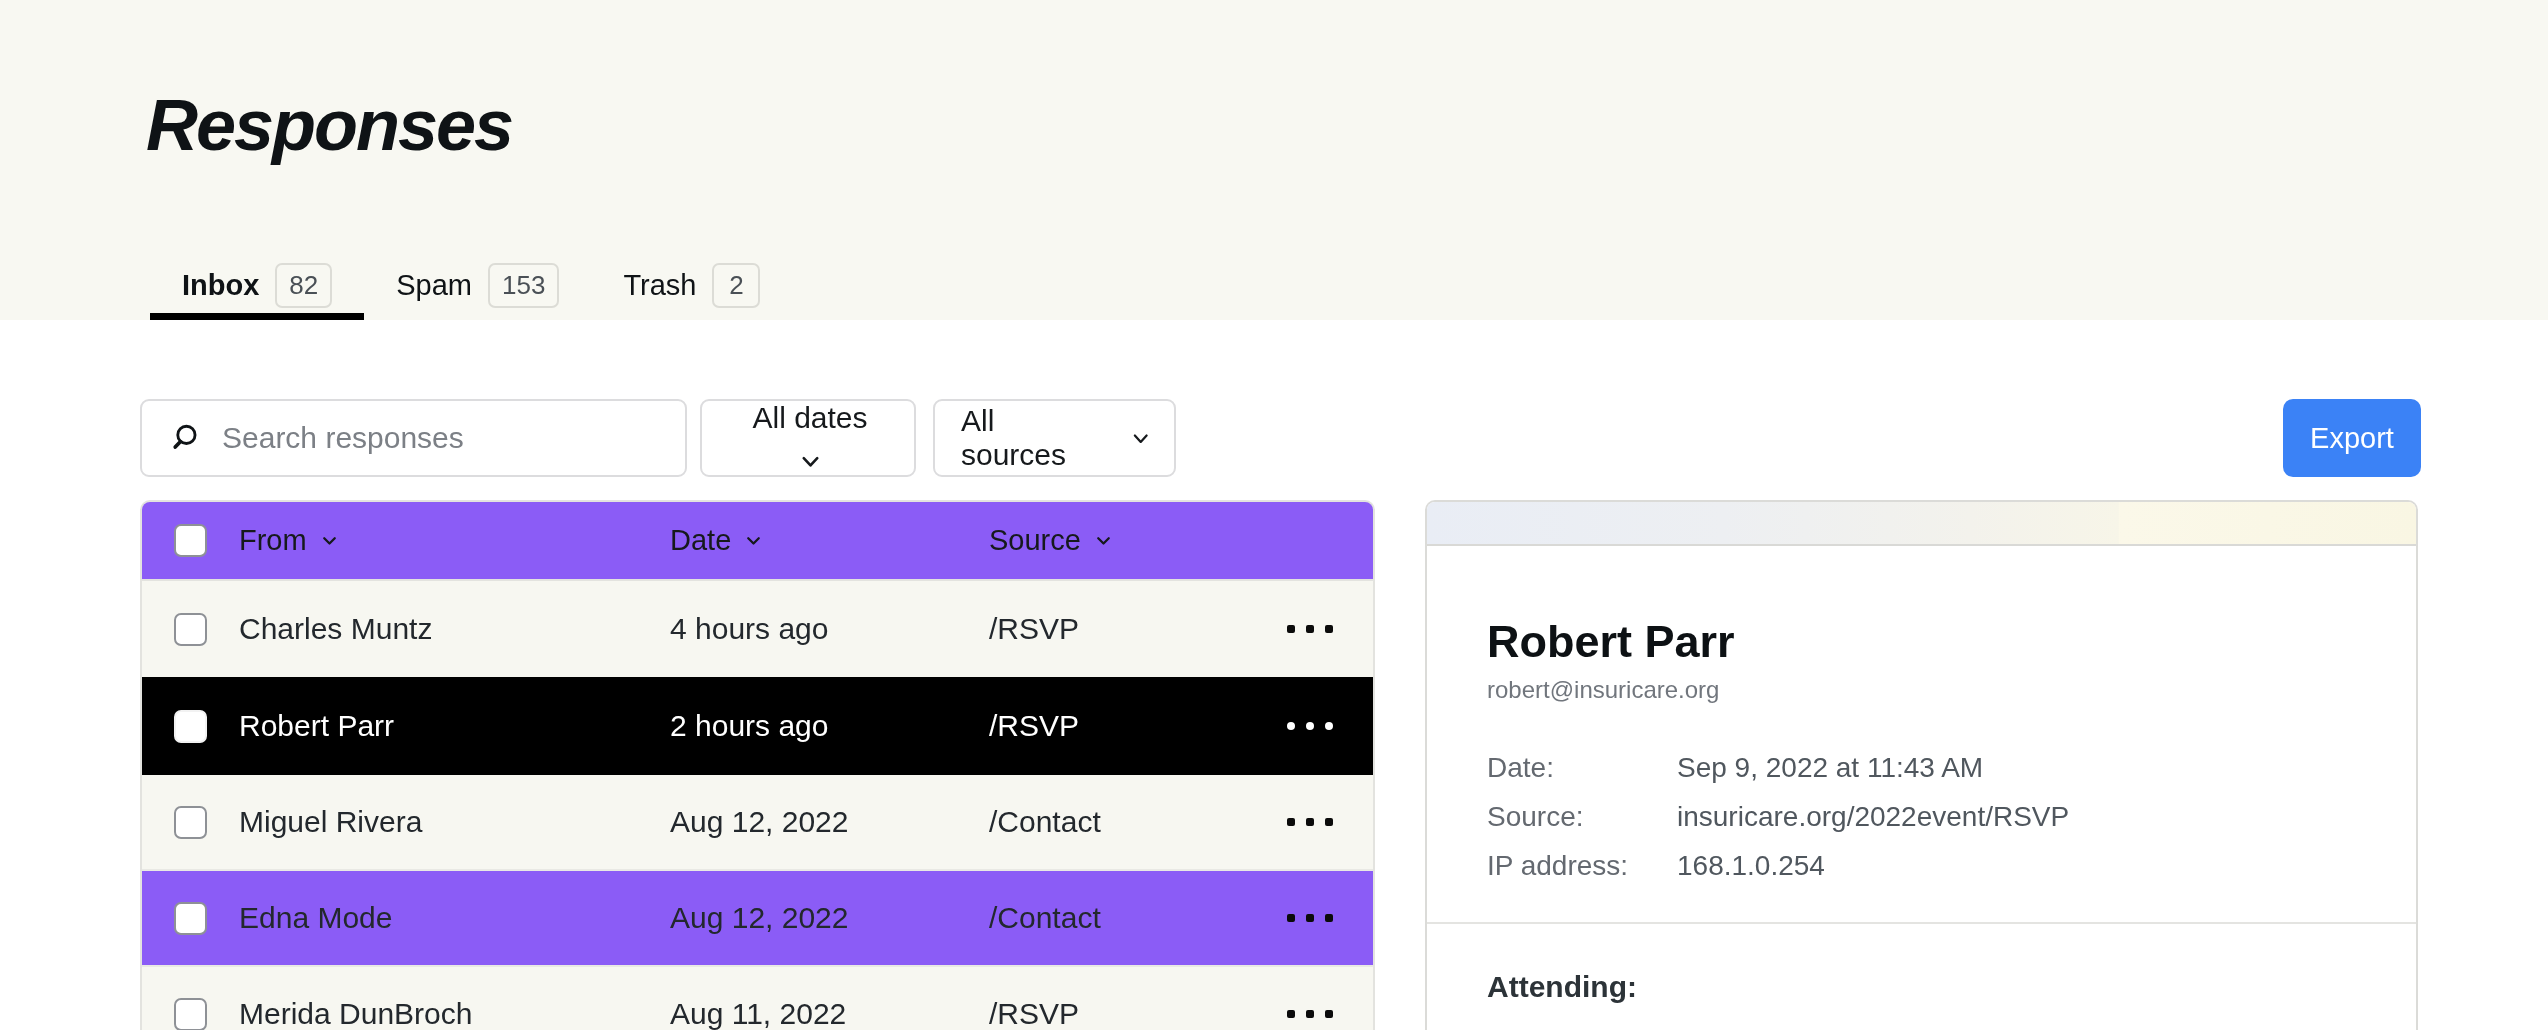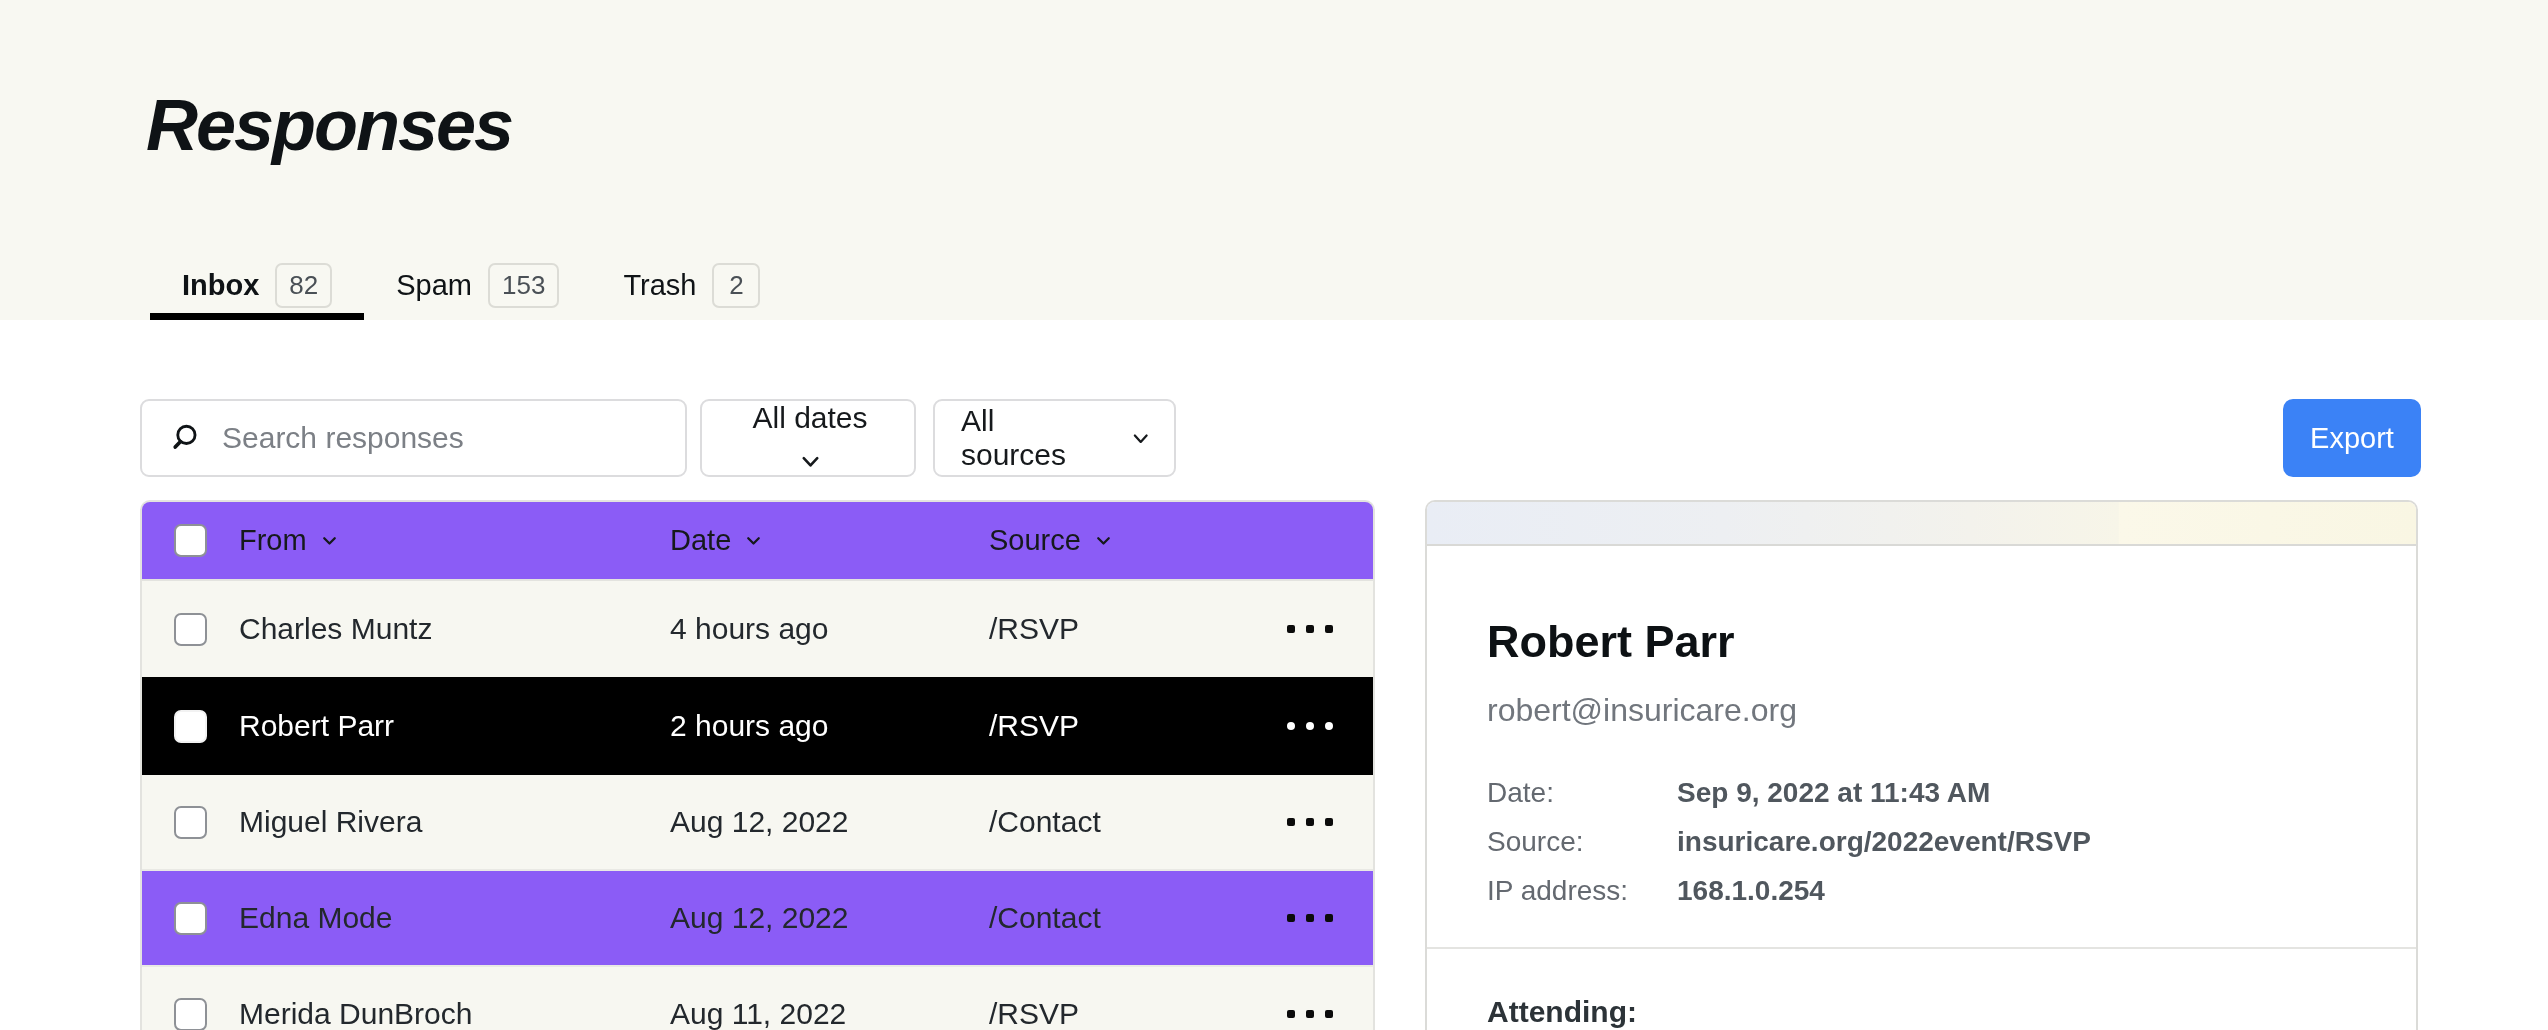--- a/index.html
+++ b/index.html
@@ -104,7 +104,7 @@
   }
   .panel-body { padding:0 60px; }
   .panel-name { margin-top:70px; font-size:45px; font-weight:700; color:#0d1114; }
-  .panel-email { margin-top:24px; font-size:32px; color:#71767d; }
+  .panel-email { margin-top:8px; font-size:24px; color:#71767d; }
   .meta { margin-top:48px; }
   .meta-row { display:flex; align-items:baseline; margin-bottom:17px; font-size:28px; }
   .meta-label { width:190px; flex:0 0 190px; color:#646970; }

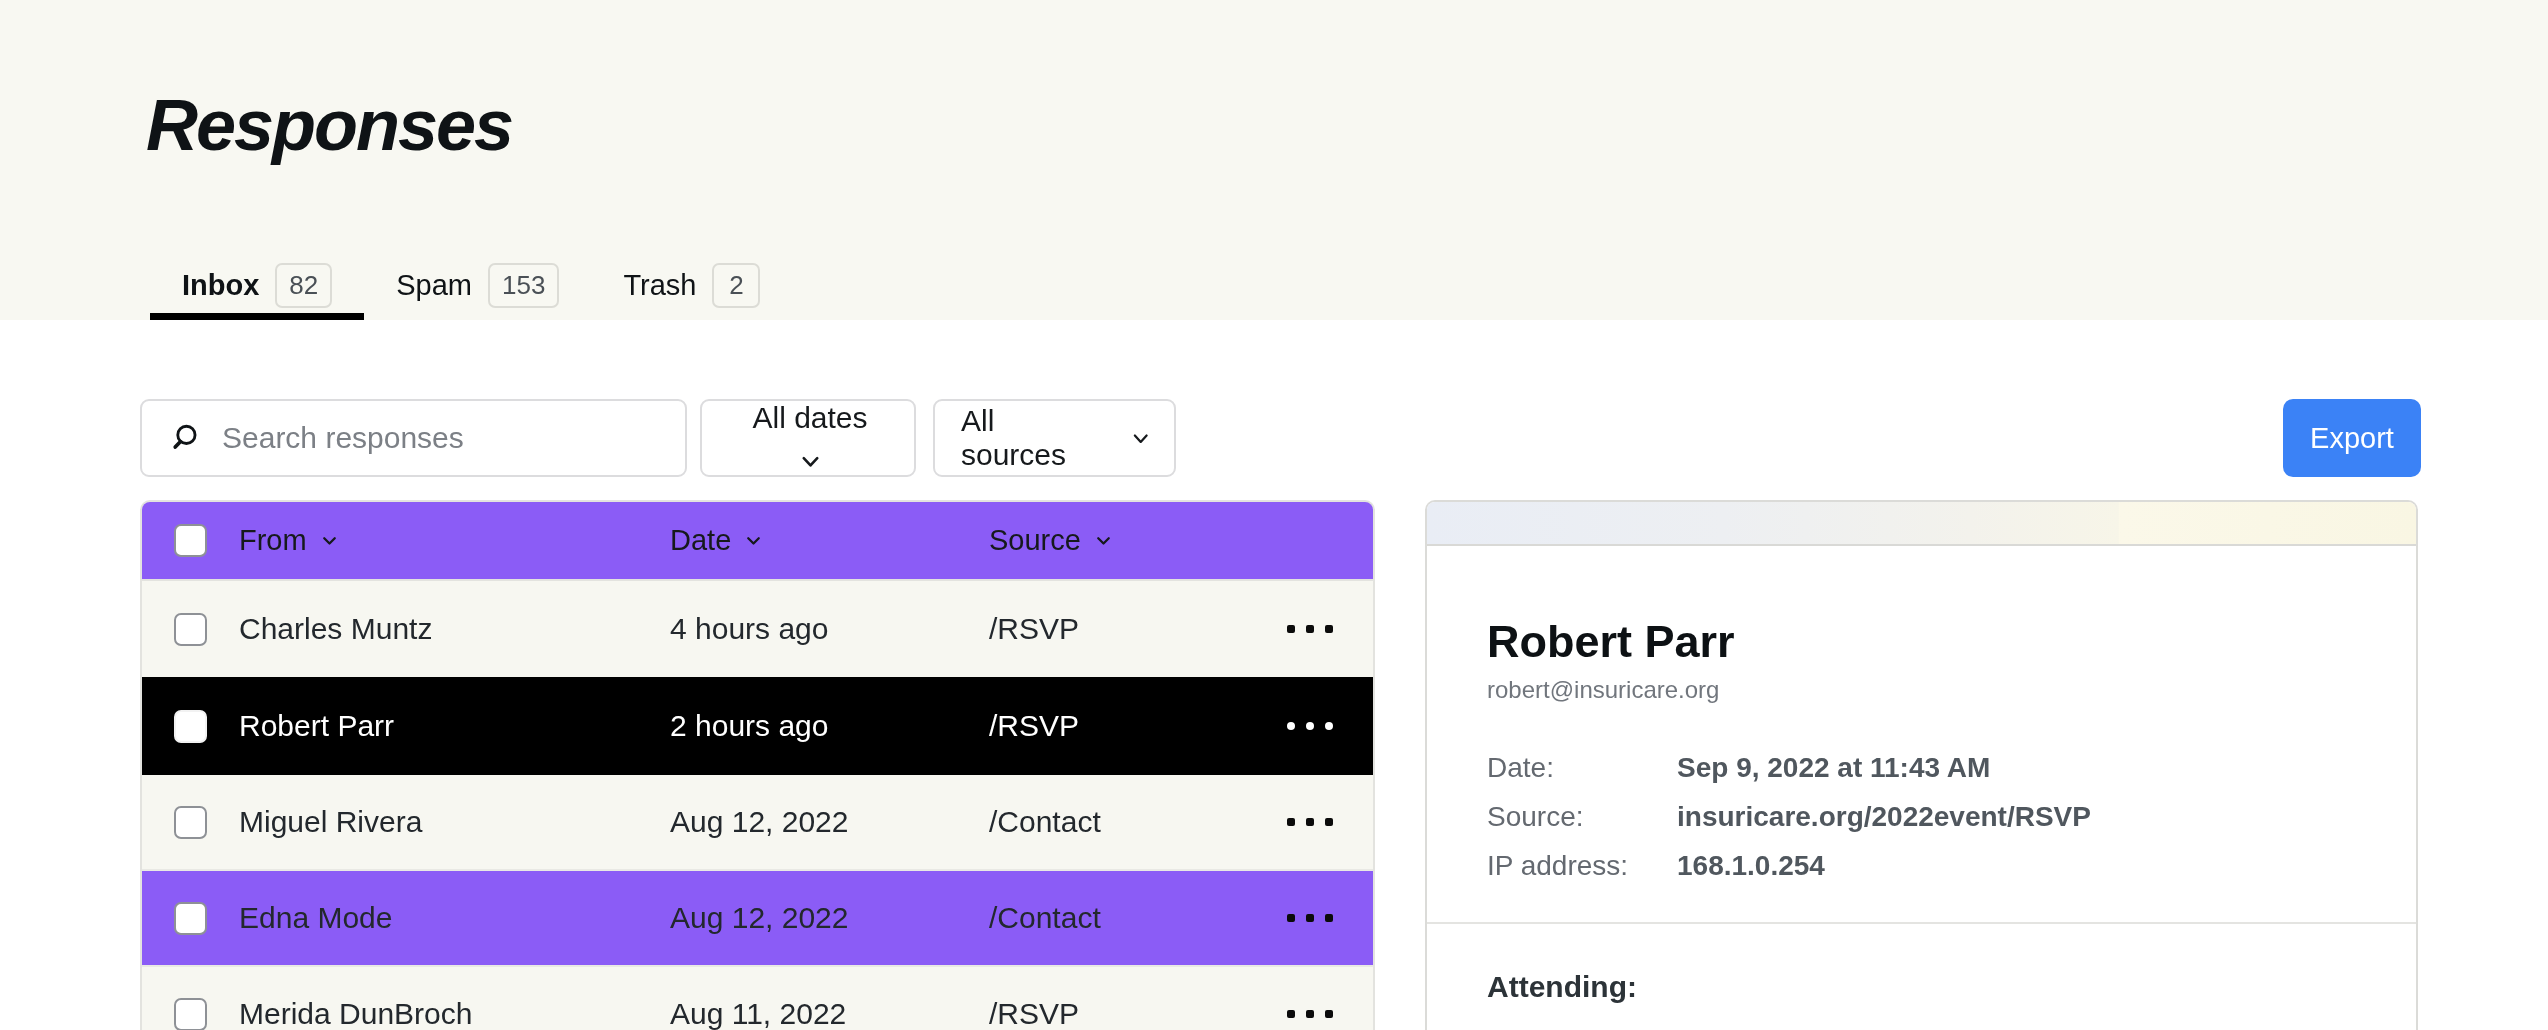--- a/index.html
+++ b/index.html
@@ -108,7 +108,7 @@
   .meta { margin-top:48px; }
   .meta-row { display:flex; align-items:baseline; margin-bottom:17px; font-size:28px; }
   .meta-label { width:190px; flex:0 0 190px; color:#646970; }
-  .meta-value { font-weight:700; color:#50575e; }
+  .meta-value { font-weight:400; color:#50575e; }
   .panel-divider { margin:40px -60px 0; border-top:2px solid #e4e4e1; }
   .panel-section-heading { margin-top:46px; font-size:30px; font-weight:700; color:#2c3338; }
 </style>

